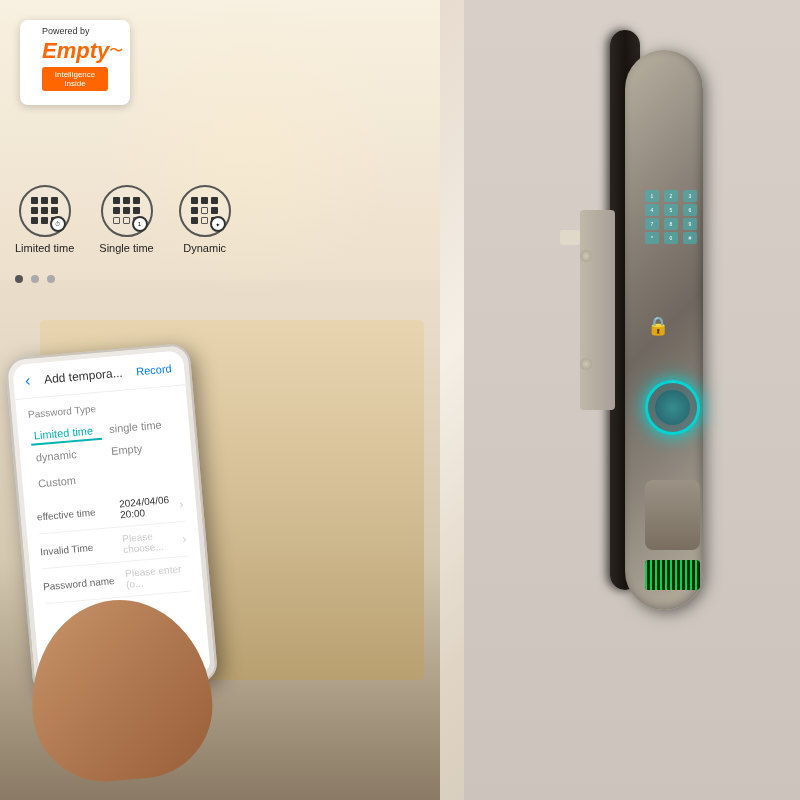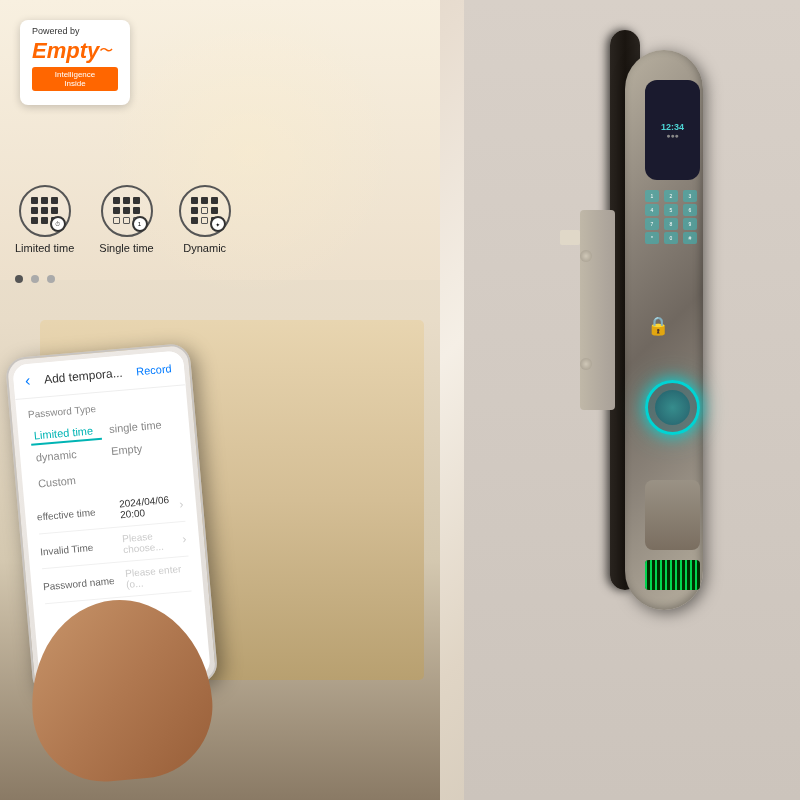--- a/index.html
+++ b/index.html
@@ -204,7 +204,7 @@
       height: 85px;
       background: white;
       border-radius: 8px;
-      padding: 6px 12px;
+      padding: 6px 22px;
       z-index: 20;
       box-shadow: 0 2px 8px rgba(0,0,0,0.2);
     }

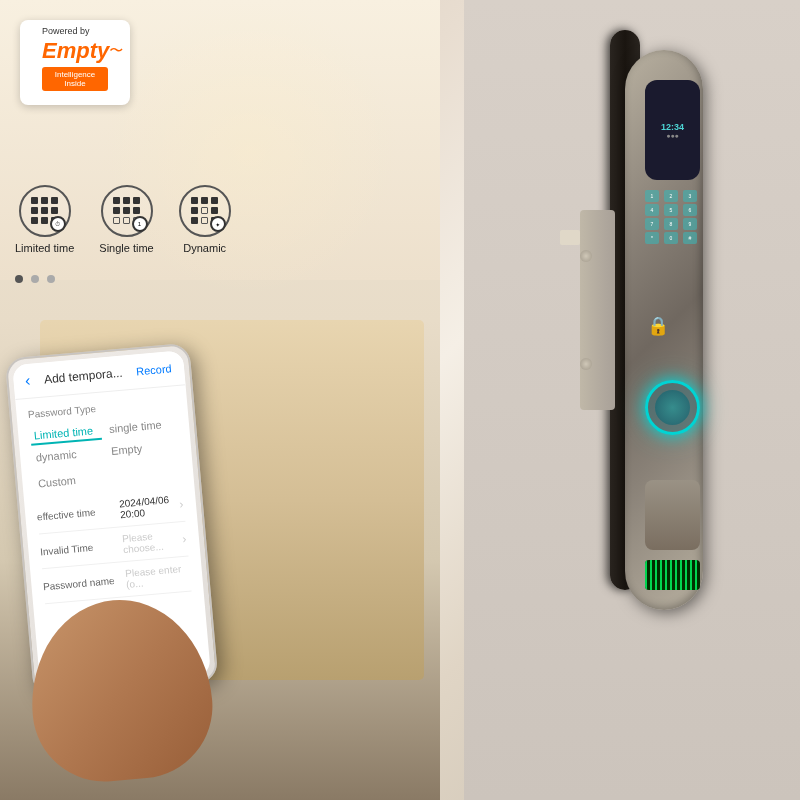--- a/index.html
+++ b/index.html
@@ -540,10 +540,6 @@
 <div class="smart-lock">
   <div class="lock-handle"></div>
   <div class="lock-body">
-    <div class="lock-screen">
-      <div class="lock-time">12:34</div>
-      <div style="color:#888;font-size:7px;">●●●</div>
-    </div>
     <div class="lock-keypad">
       <div class="key-btn">1</div>
       <div class="key-btn">2</div>

